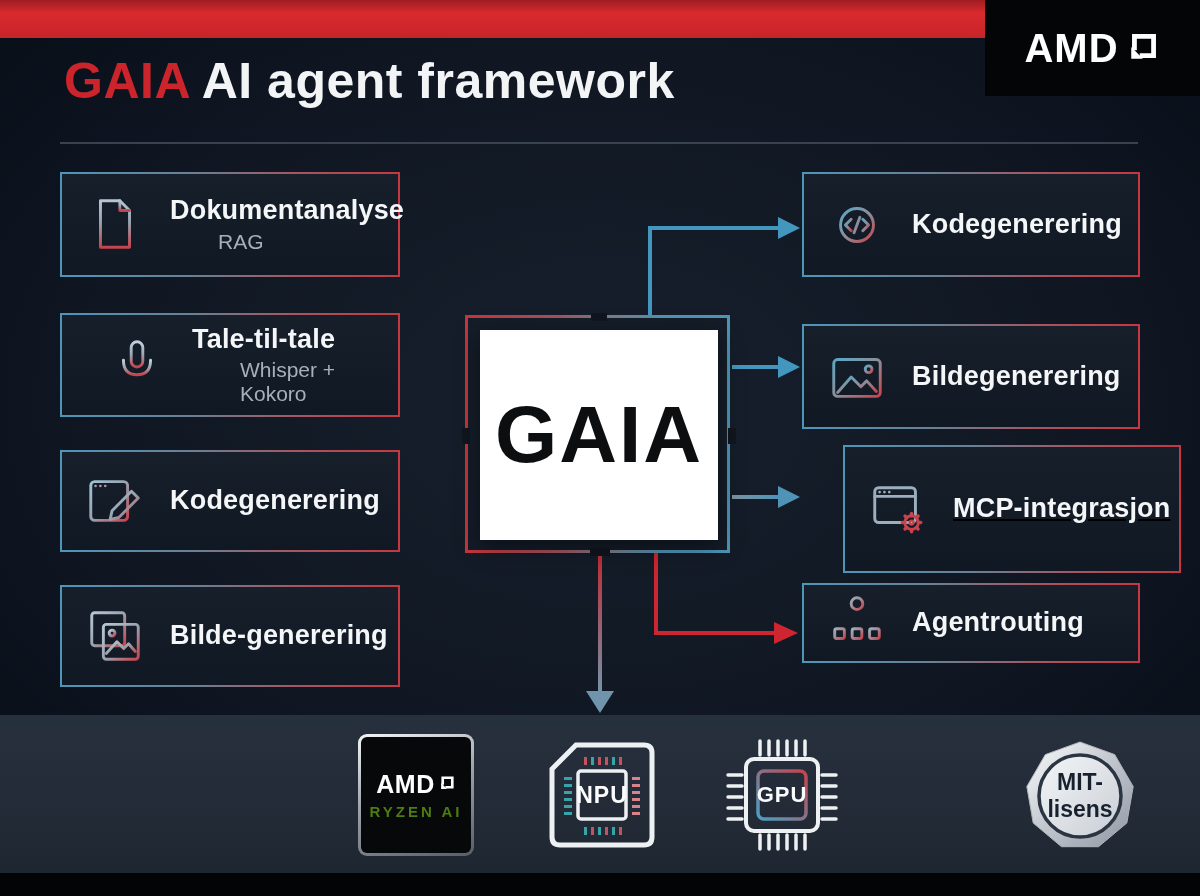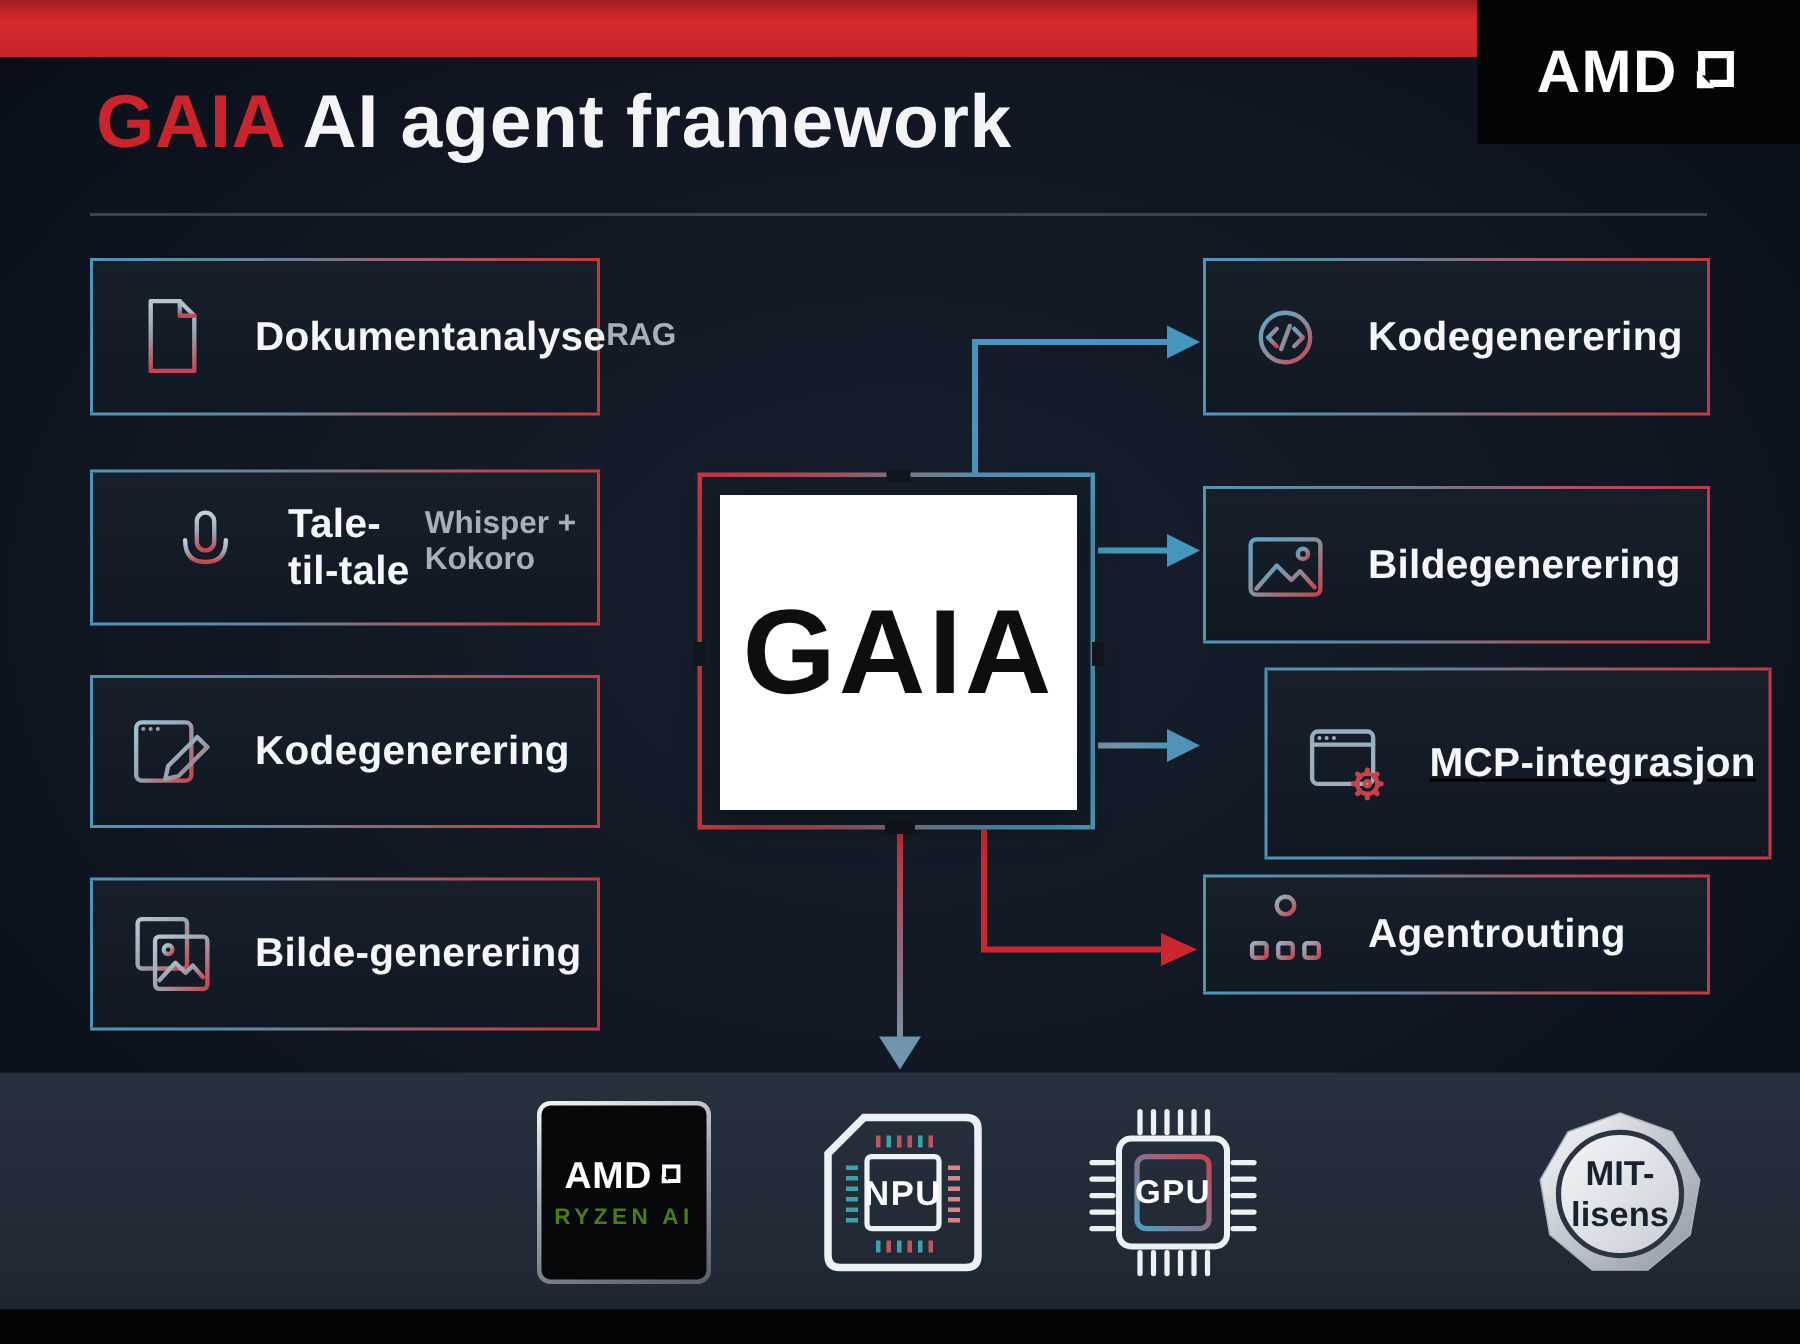--- a/index.html
+++ b/index.html
@@ -26,7 +26,7 @@
     display:flex;align-items:center;padding-left:22px;box-sizing:border-box;gap:24px;}
   .node.right{width:338px;}
   .nicon{width:62px;height:62px;flex:0 0 62px;display:flex;align-items:center;justify-content:center;}
-  .ntext{display:flex;flex-direction:row;justify-content:flex-start;}
+  .ntext{display:flex;flex-direction:column;justify-content:flex-start;}
   .ntitle{color:#f4f6f8;font-size:27px;font-weight:700;letter-spacing:.2px;line-height:1.15;}
   .nsub{color:#a6b0bb;font-size:21px;font-weight:700;margin-top:3px;}
   .nsub:empty{display:none;}

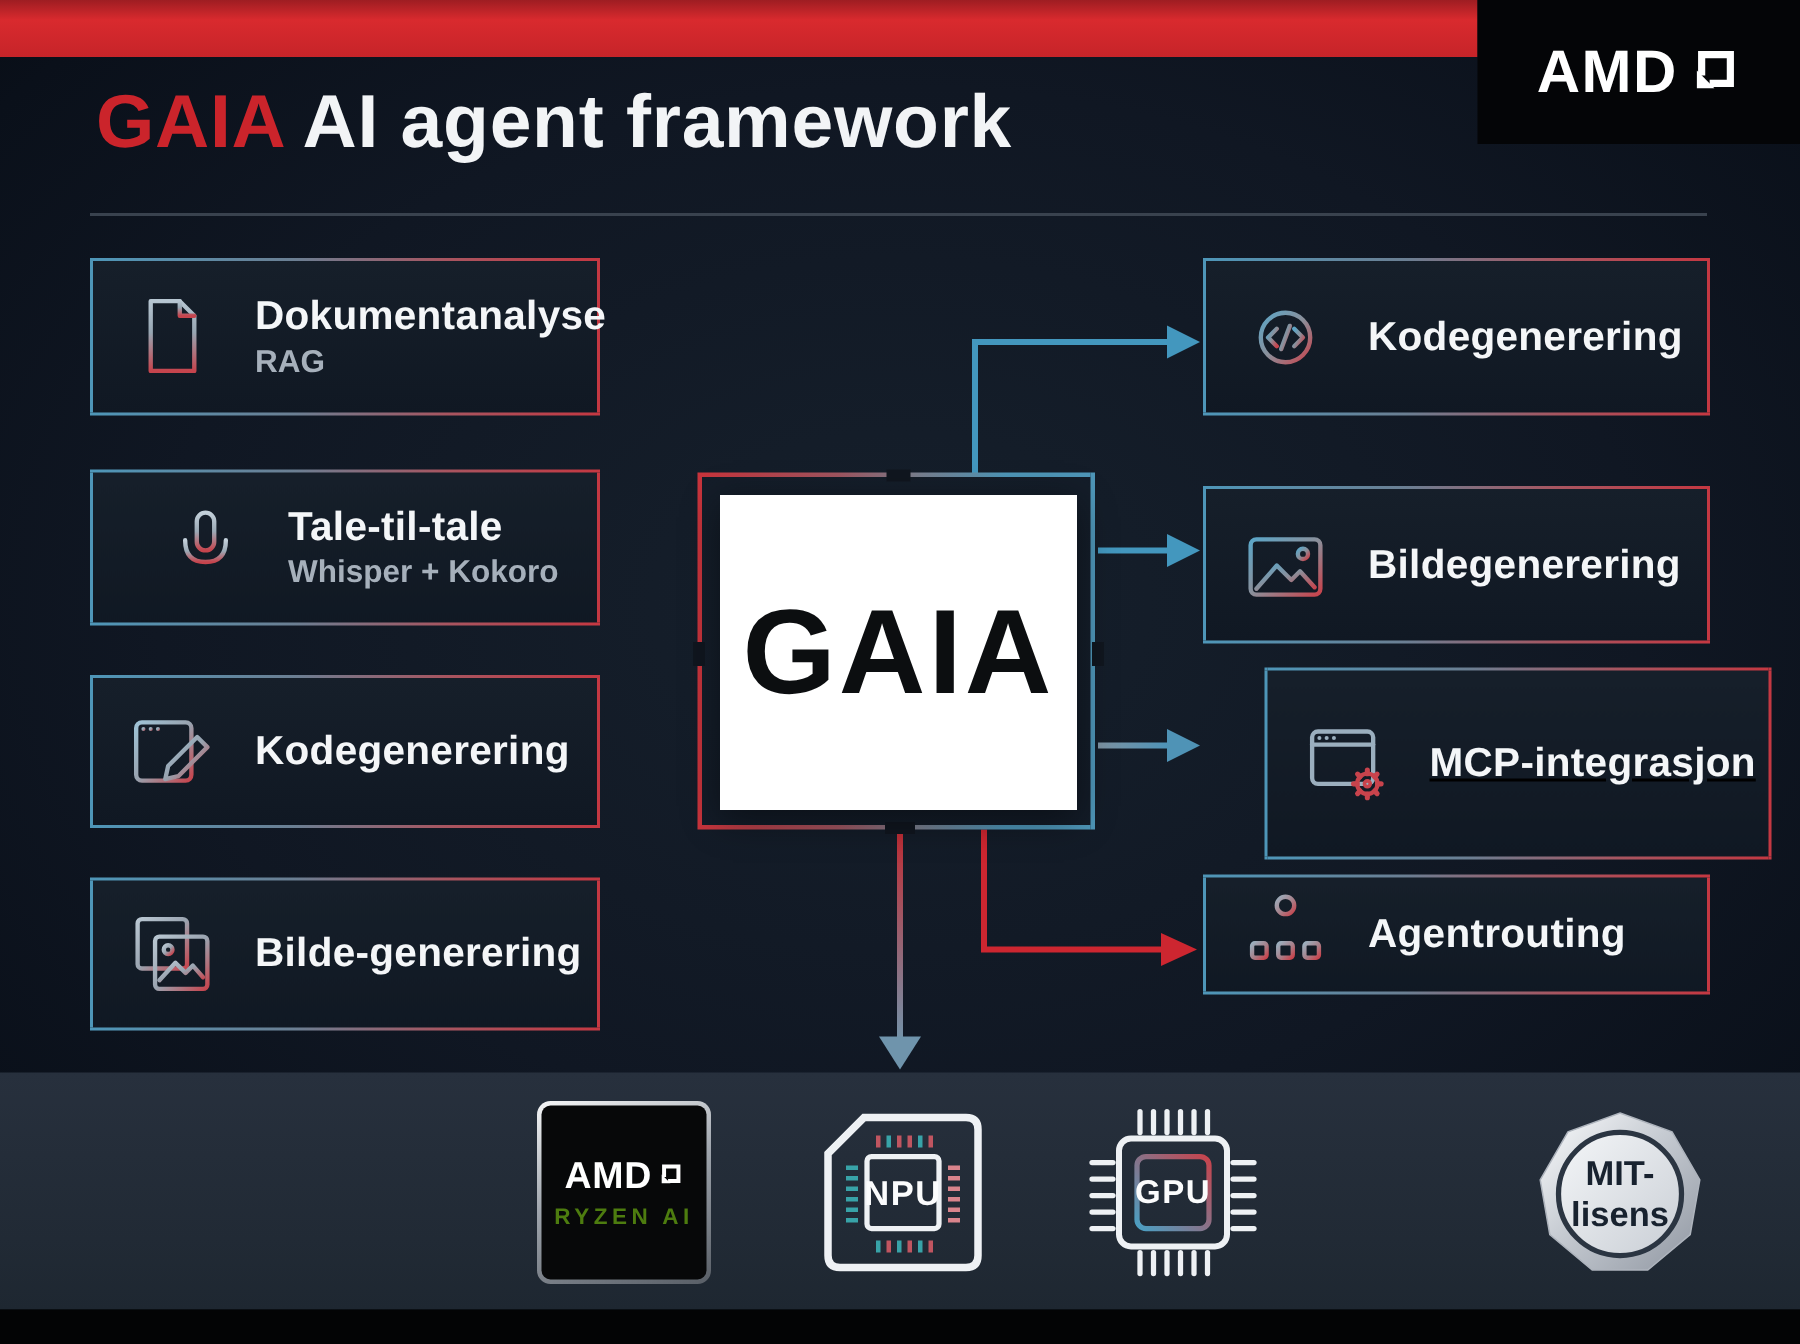--- a/index.html
+++ b/index.html
@@ -28,7 +28,7 @@
   .nicon{width:62px;height:62px;flex:0 0 62px;display:flex;align-items:center;justify-content:center;}
   .ntext{display:flex;flex-direction:column;justify-content:flex-start;}
   .ntitle{color:#f4f6f8;font-size:27px;font-weight:700;letter-spacing:.2px;line-height:1.15;}
-  .nsub{color:#a6b0bb;font-size:21px;font-weight:700;margin-top:3px;}
+  .nsub{color:#a6b0bb;font-size:21px;font-weight:400;margin-top:3px;margin-left:48px;}
   .nsub:empty{display:none;}
 
   

